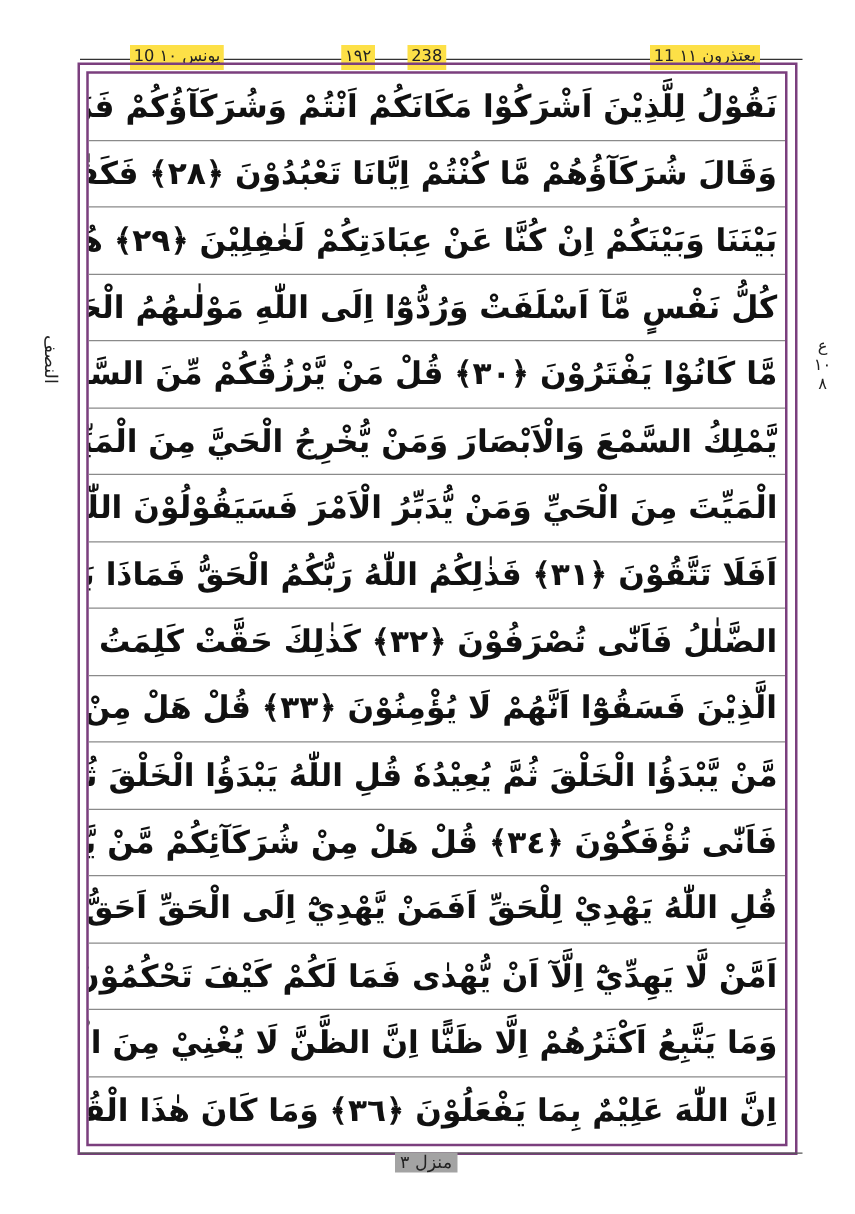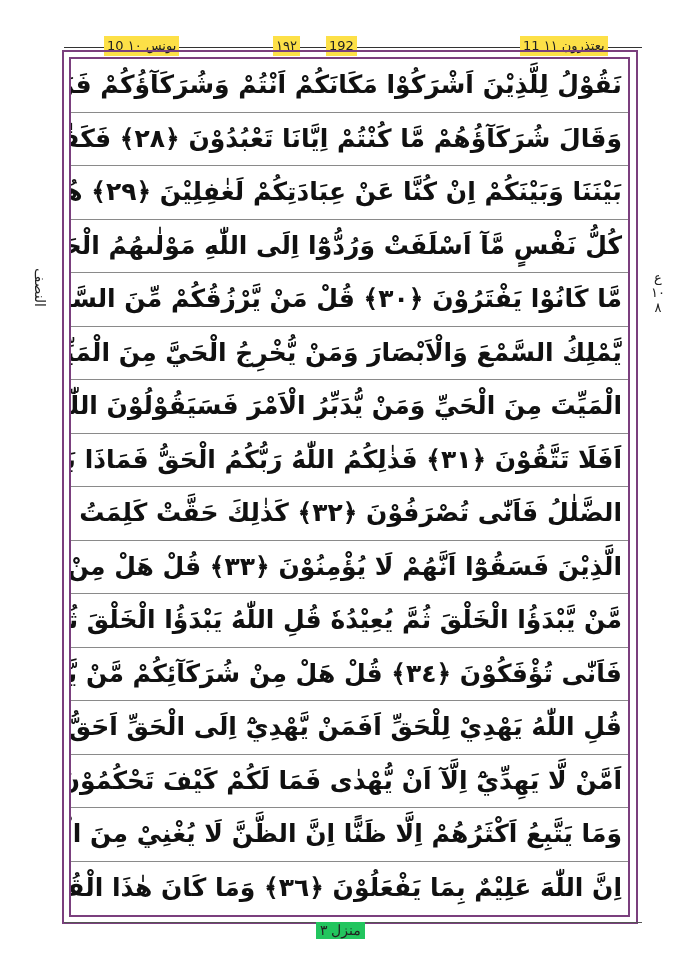--- a/index.html
+++ b/index.html
@@ -28,7 +28,7 @@
   <div class="rule" style="left:0;width:578px;"></div>
   <span style="left:40px;">10 يونس ١٠</span>
   <span style="left:209px;">١٩٢</span>
-  <span style="left:262px;">192</span>
+  <span style="left:262px;">238</span>
   <span style="left:428px;margin-left:28px;">11 يعتذرون ١١</span>
 </div>
 

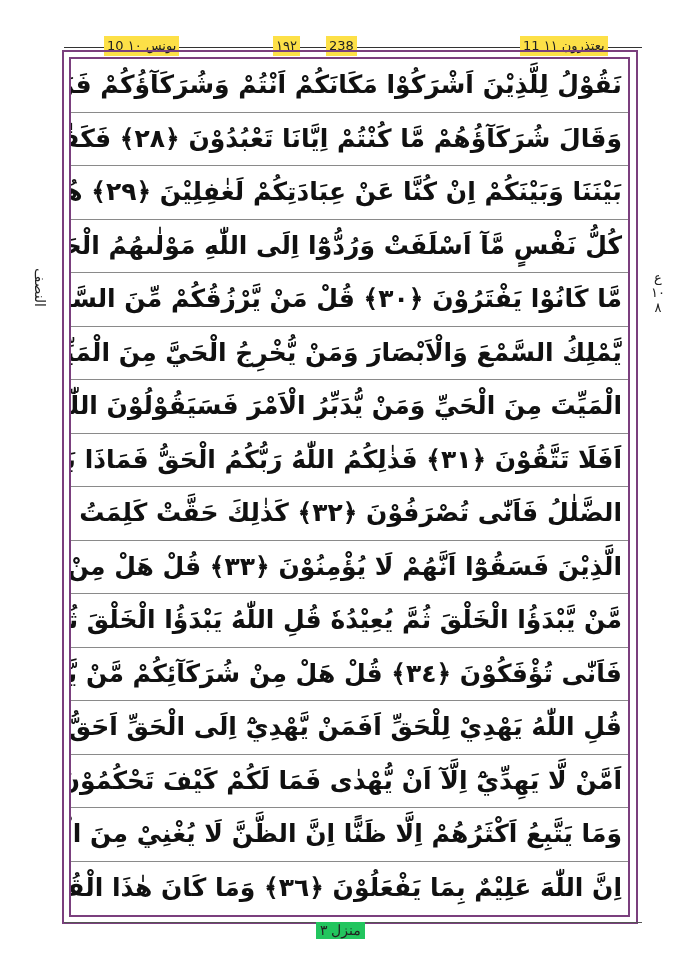--- a/index.html
+++ b/index.html
@@ -19,7 +19,7 @@
     .margin-right { position: absolute; left: 646px; top: 270px; width: 24px; font-size: 13px; line-height: 15px; text-align: center; color: #222; }
     .footer { position: absolute; left: 64px; top: 918px; width: 578px; height: 24px; }
     .footer .rule { position: absolute; top: 4px; height: 1px; background: #555; }
-    .footer span { position: absolute; left: 252px; top: 4px; font-size: 14px; color: #222; background: #22c55e; padding: 0 4px; font-family: Liberation Serif, serif; }
+    .footer span { position: absolute; left: 252px; top: 4px; font-size: 14px; color: #222; background: #a3a3a3; padding: 0 4px; }
   </style>
 </head>
 <body>

